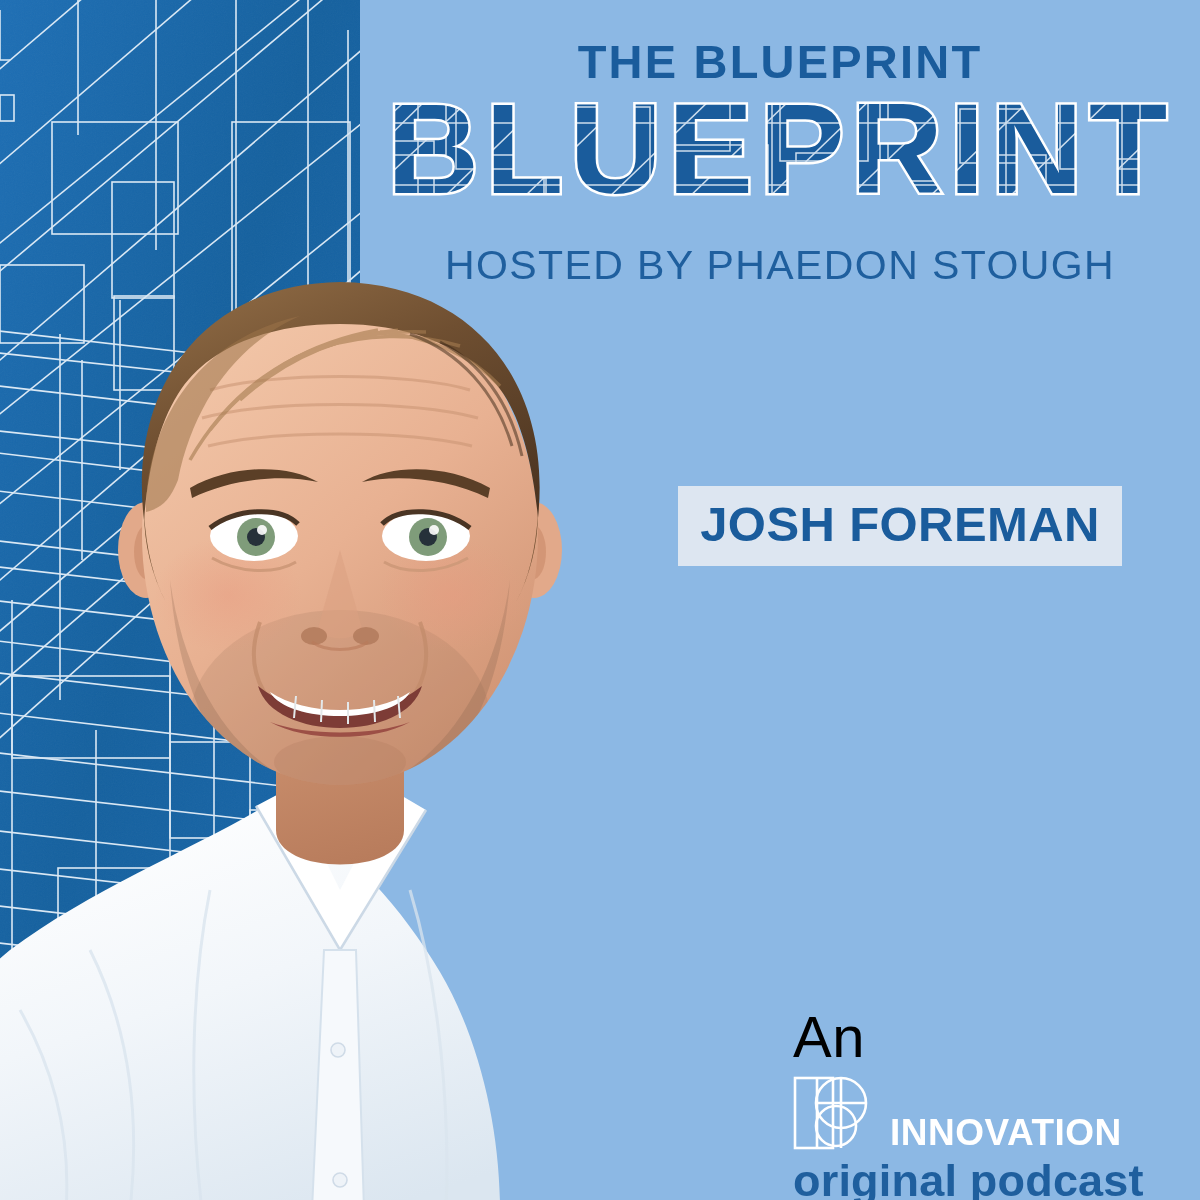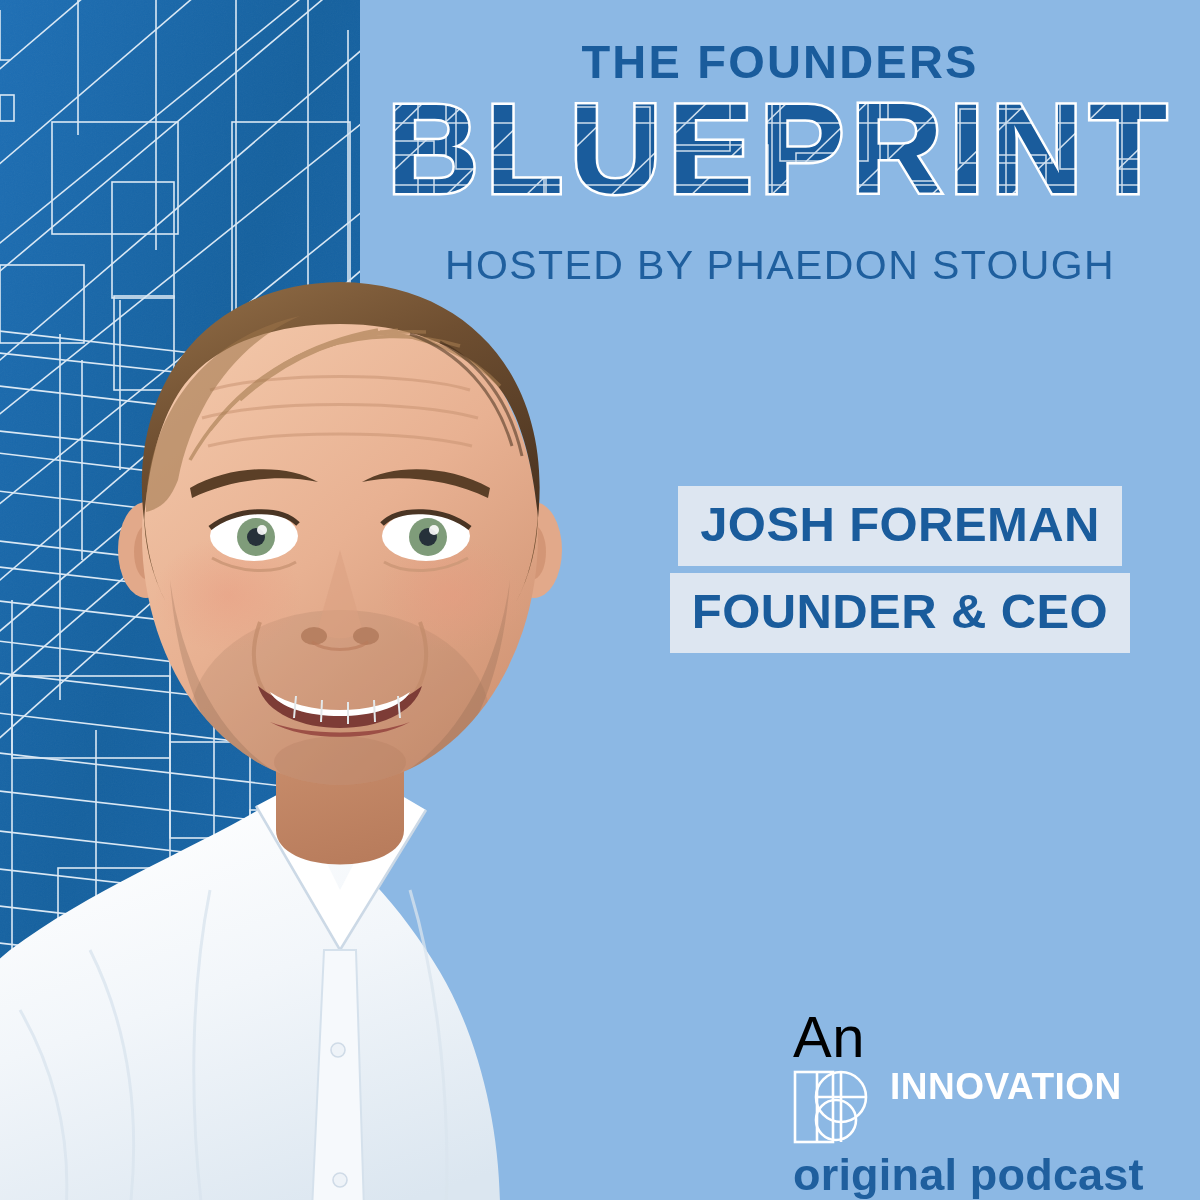--- a/index.html
+++ b/index.html
@@ -361,7 +361,7 @@
   </div>
 
   <div id="header">
-    <div id="founders-line">THE FOUNDERS</div>
+    <div id="founders-line">THE BLUEPRINT</div>
 
     <svg id="blueprint-wordmark" width="840" height="128" viewBox="0 0 840 128">
       <defs>

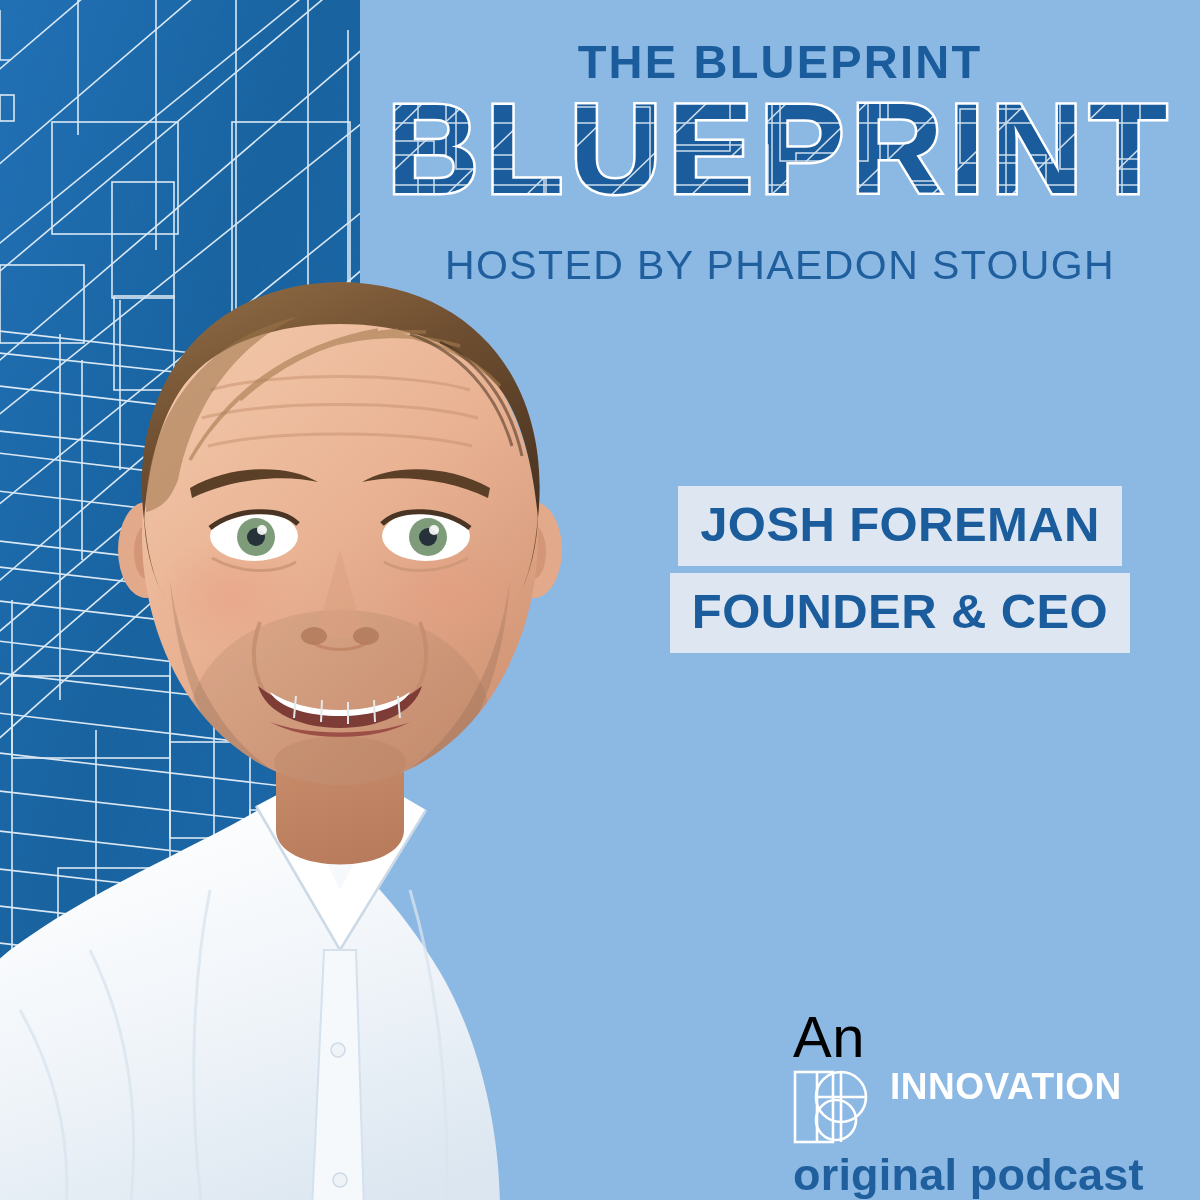--- a/index.html
+++ b/index.html
@@ -417,7 +417,6 @@
 
   <div id="guest-labels">
     <div class="guest-chip">JOSH FOREMAN</div>
-    <div class="guest-chip">FOUNDER &amp; CEO</div>
   </div>
 
   <div id="ib-lockup">

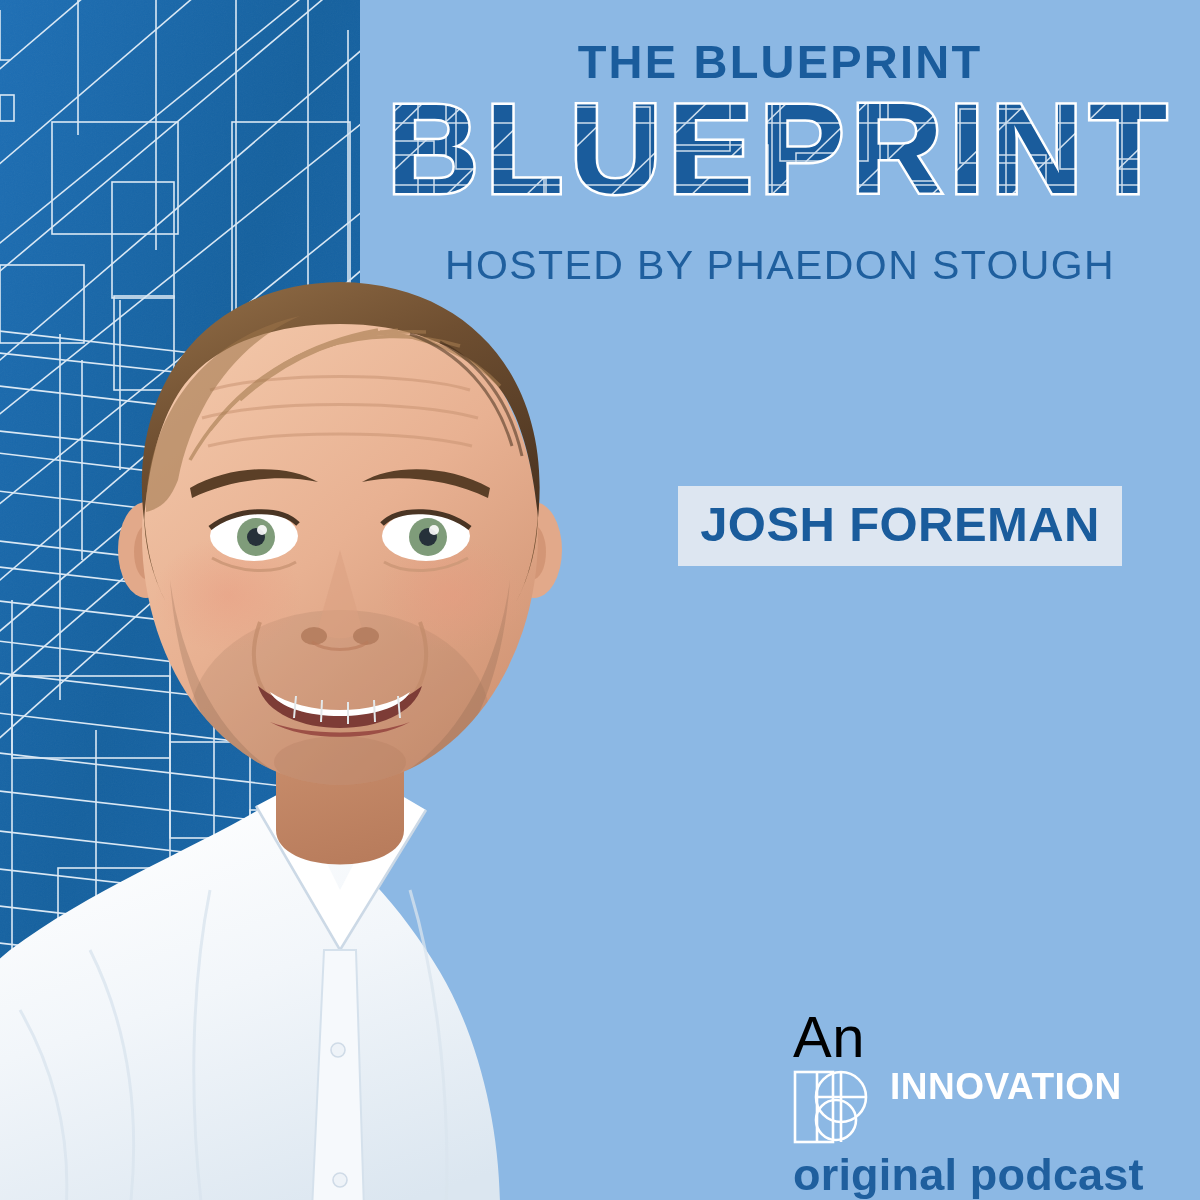--- a/index.html
+++ b/index.html
@@ -95,9 +95,9 @@
   }
   #ib-mark-row {
     display:flex;
-    align-items:flex-start;
+    align-items:flex-end;
     gap:13px;
-    margin-top:4px;
+    margin-top:10px;
   }
   #ib-wordmark-text {
     color:#ffffff;

